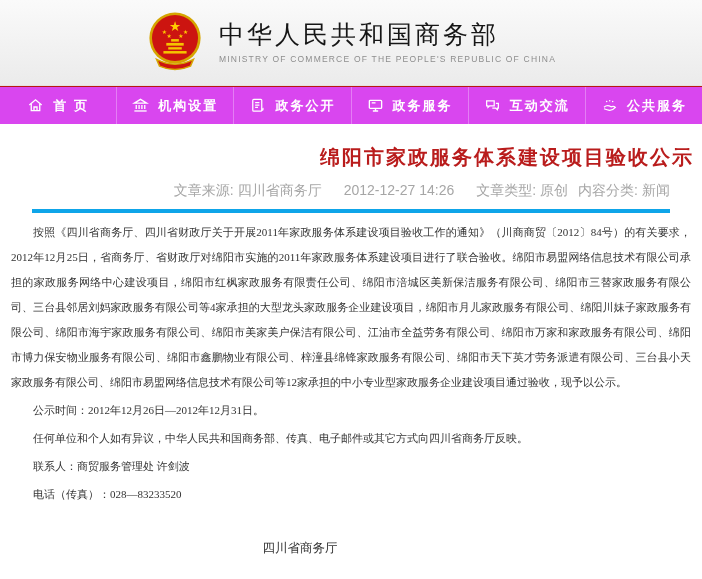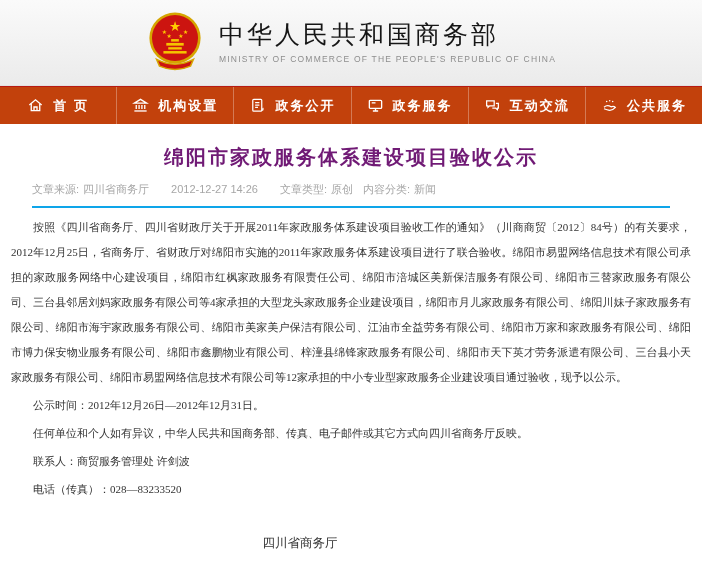--- a/index.html
+++ b/index.html
@@ -27,7 +27,7 @@
   }
 
   
-  .main-nav { height:38px; background:#c2410c; display:flex; border-top:1px solid #b81a12; }
+  .main-nav { height:38px; background:#d946ef; display:flex; border-top:1px solid #b81a12; }
   .nav-item {
     flex:1; display:flex; align-items:center; justify-content:center; gap:9px;
     color:#fff; font-size:13px; font-weight:bold; letter-spacing:2px;

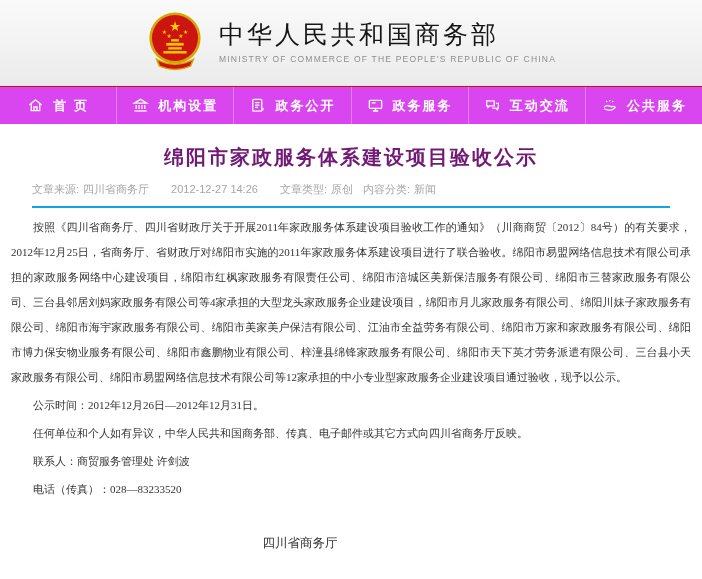--- a/index.html
+++ b/index.html
@@ -39,9 +39,9 @@
   
   .article { padding:0 8px; }
   .article-title {
-    margin:20px 0 11px; text-align:center;
+    margin:20px 0 11px; text-align:right;
     font-family:Liberation Mono, monospace;
-    font-size:20px; font-weight:bold; color:#701a75; letter-spacing:2px;
+    font-size:20px; font-weight:bold; color:#b91c1c; letter-spacing:2px;
   }
   .article-meta {
     text-align:left; font-size:11px; color:#a6a6a6;

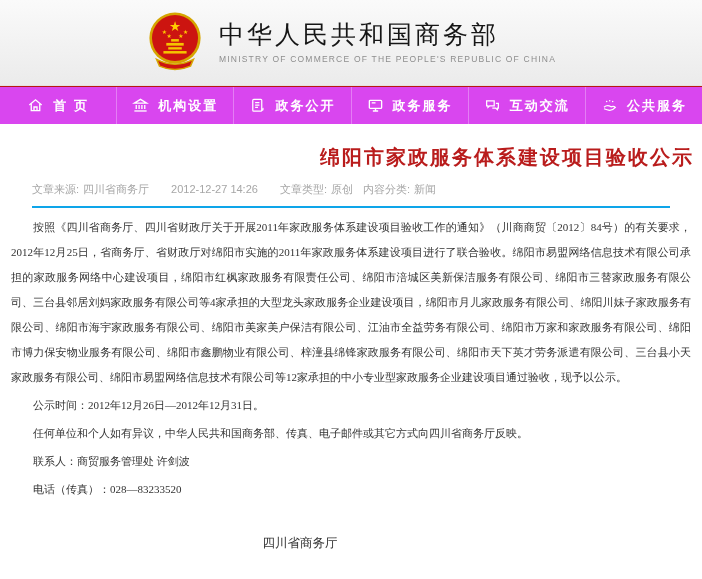--- a/index.html
+++ b/index.html
@@ -44,9 +44,9 @@
     font-size:20px; font-weight:bold; color:#b91c1c; letter-spacing:2px;
   }
   .article-meta {
-    text-align:left; font-size:11px; color:#a6a6a6;
+    text-align:right; font-size:14px; color:#a6a6a6;
     padding-bottom:9px; margin:0 24px 7px;
-    border-bottom:2px solid #0ea5e9;
+    border-bottom:4px solid #0ea5e9;
   }
   .article-meta .gap-lg { margin-left:22px; }
   .article-meta .gap-sm { margin-left:10px; }

